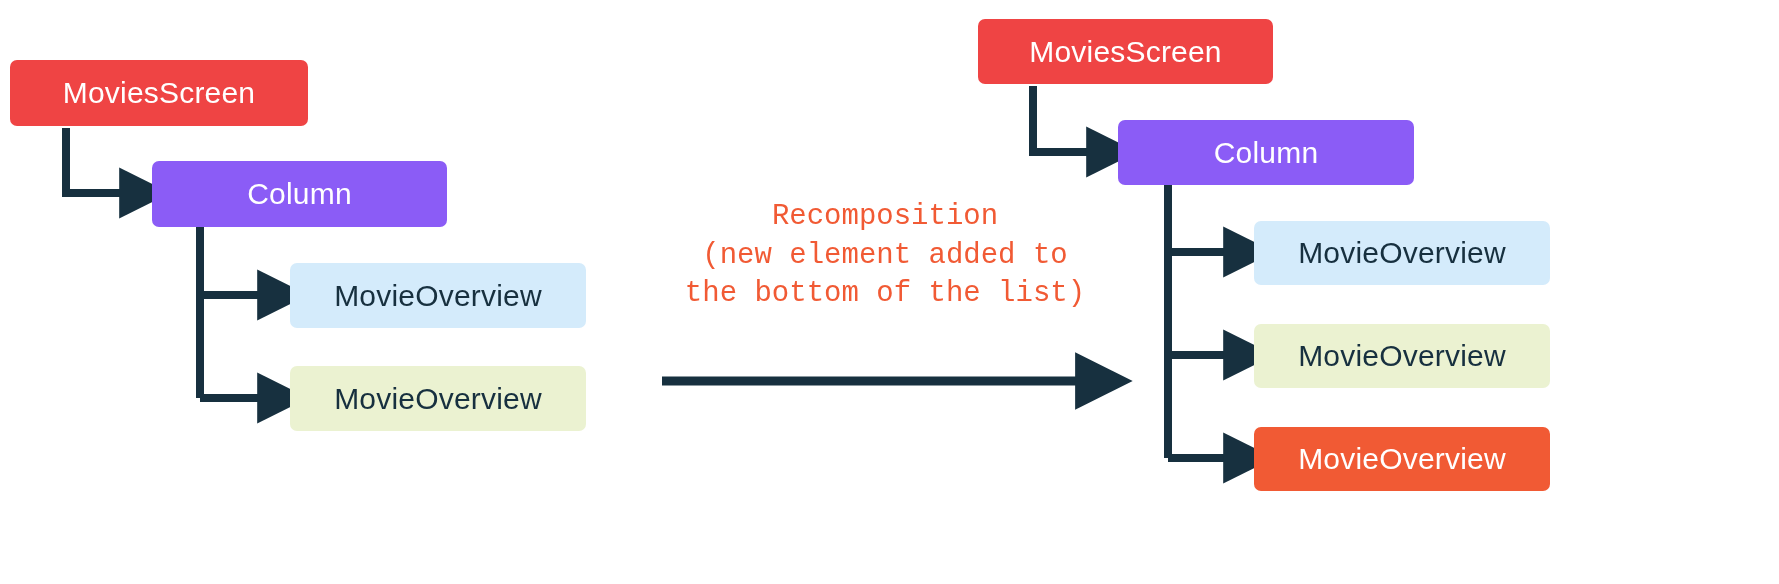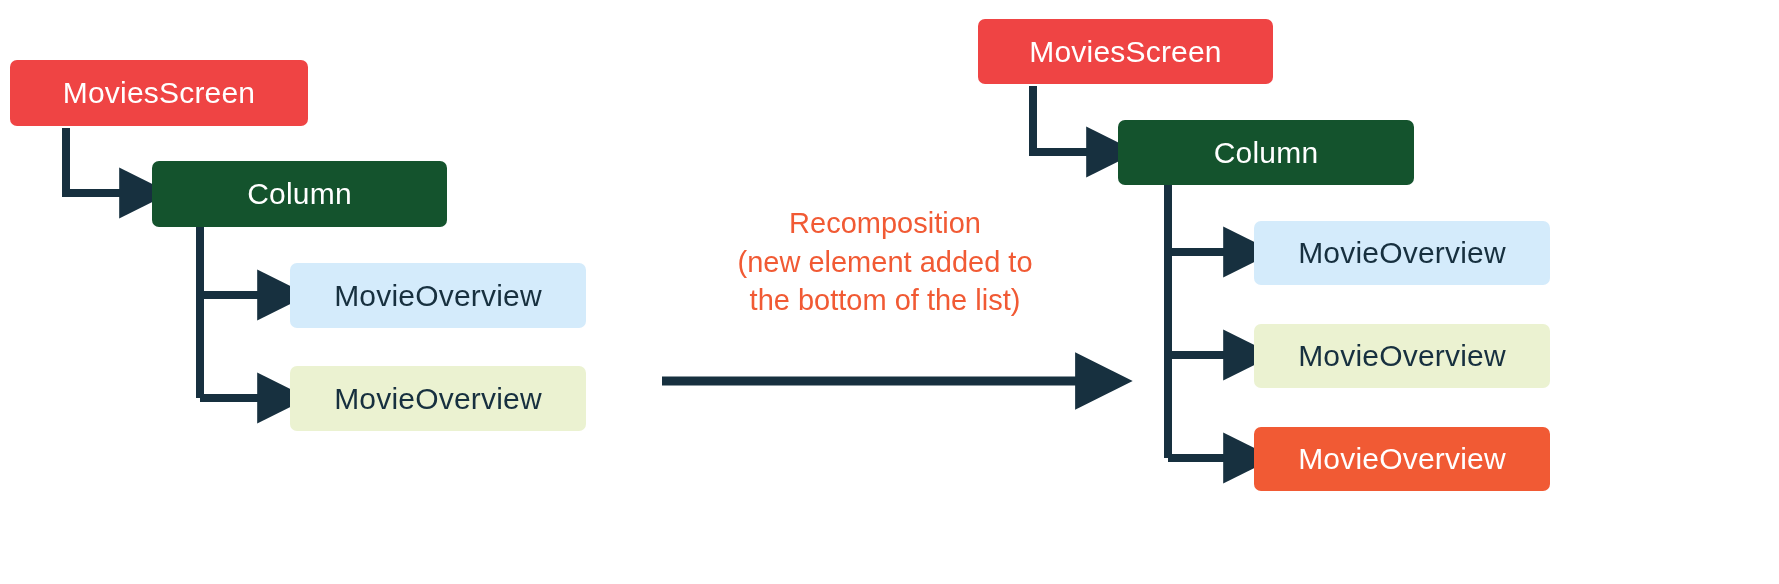--- a/index.html
+++ b/index.html
@@ -30,7 +30,7 @@
     line-height: 1;
   }
   .node.green   { background: #ef4444; color: #ffffff; }
-  .node.blue    { background: #14532d; color: #ffffff; }
+  .node.blue    { background: #8b5cf6; color: #ffffff; }
   .node.lightblue { background: #D4EBFB; color: #17303F; }
   .node.lightgreen{ background: #EBF2D1; color: #17303F; }
   .node.orange  { background: #F15A34; color: #ffffff; }

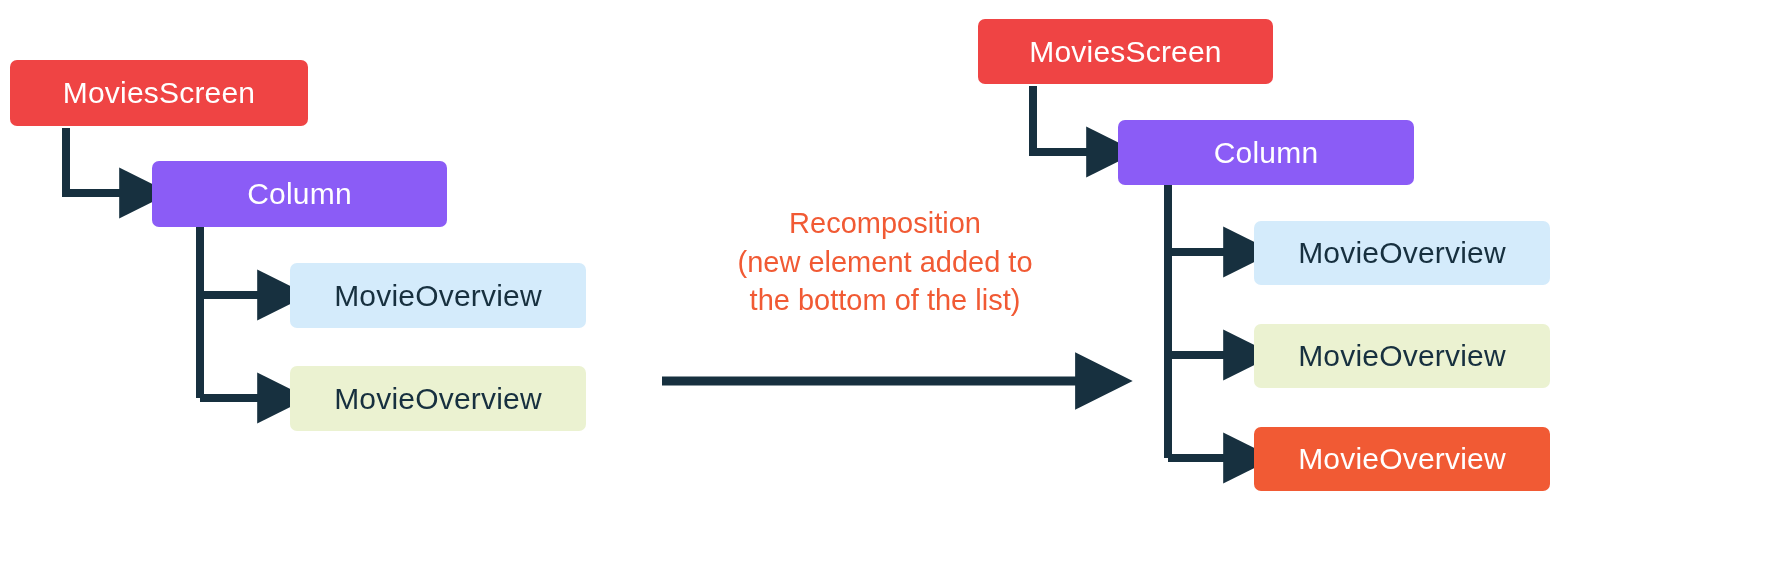--- a/index.html
+++ b/index.html
@@ -97,7 +97,7 @@
 
   <div class="node lightgreen" style="left:290px; top:366px; width:296px; height:65px;">MovieOverview</div>
 
-  <div class="center-label" style="left:655px; top:204px; width:460px;">Recomposition
+  <div class="center-label" style="left:655px; top:198px; width:460px;font-family:Liberation Mono, monospace;">Recomposition
 (new element added to
 the bottom of the list)</div>
 

